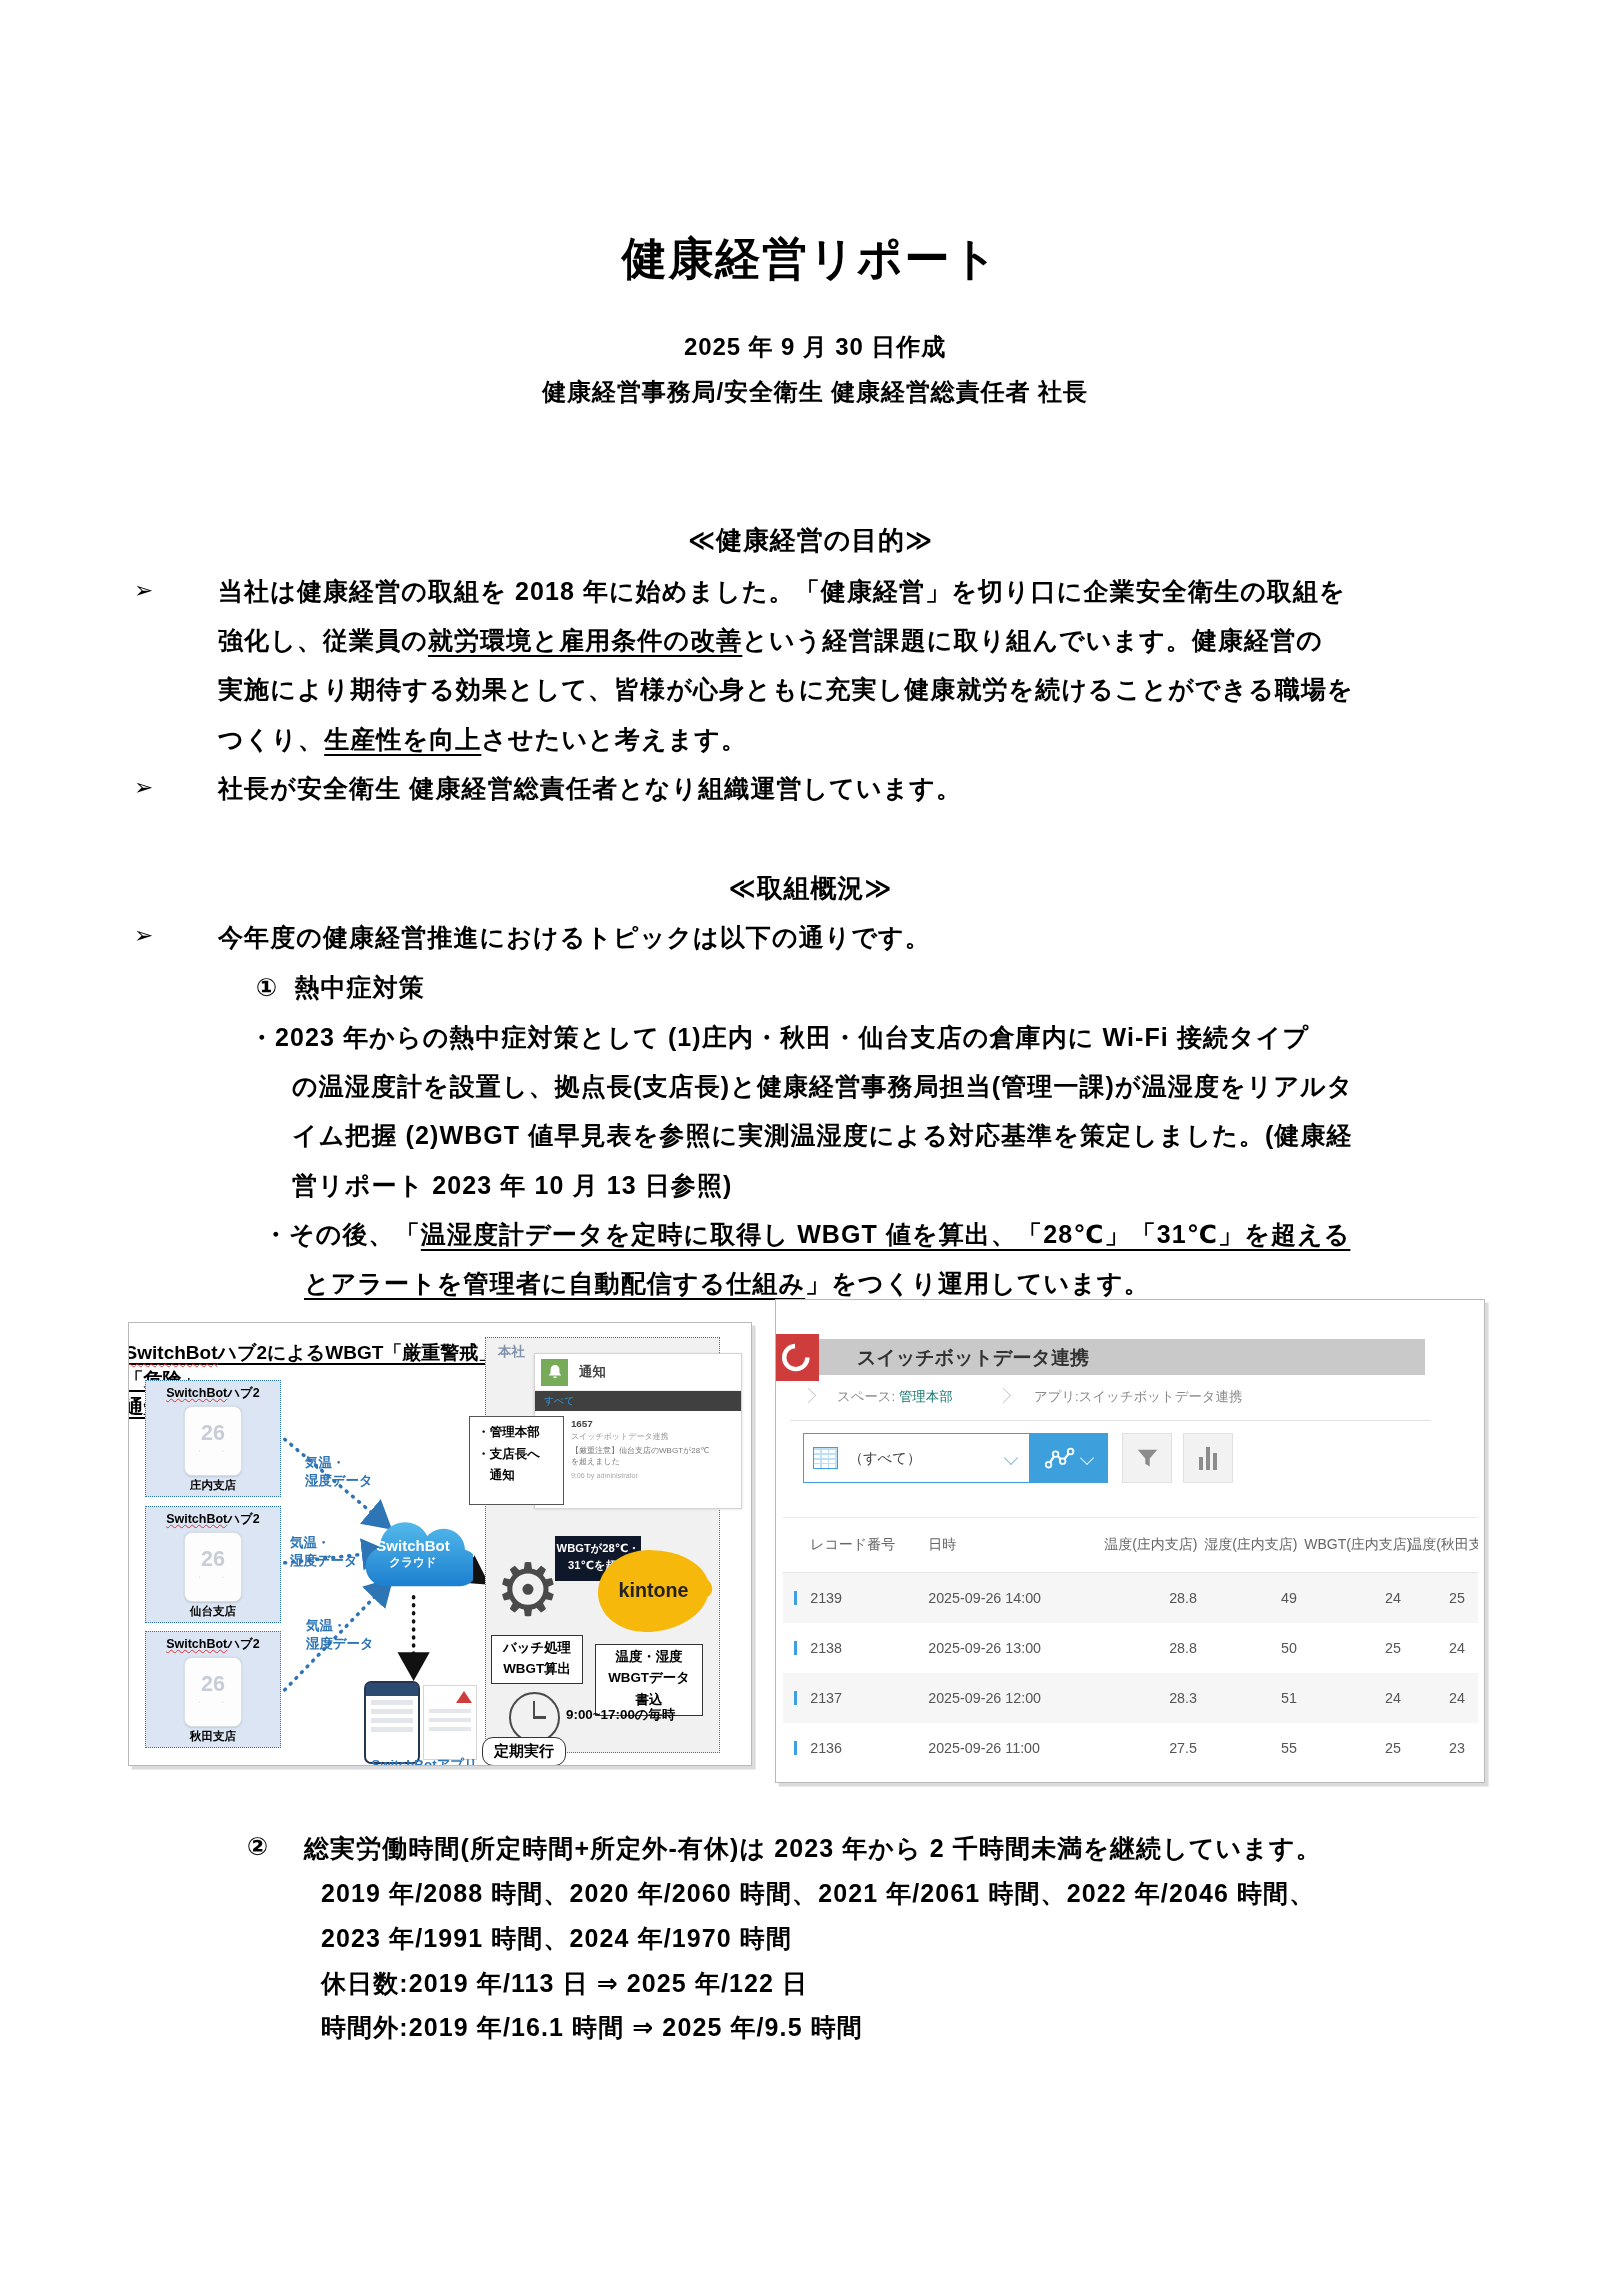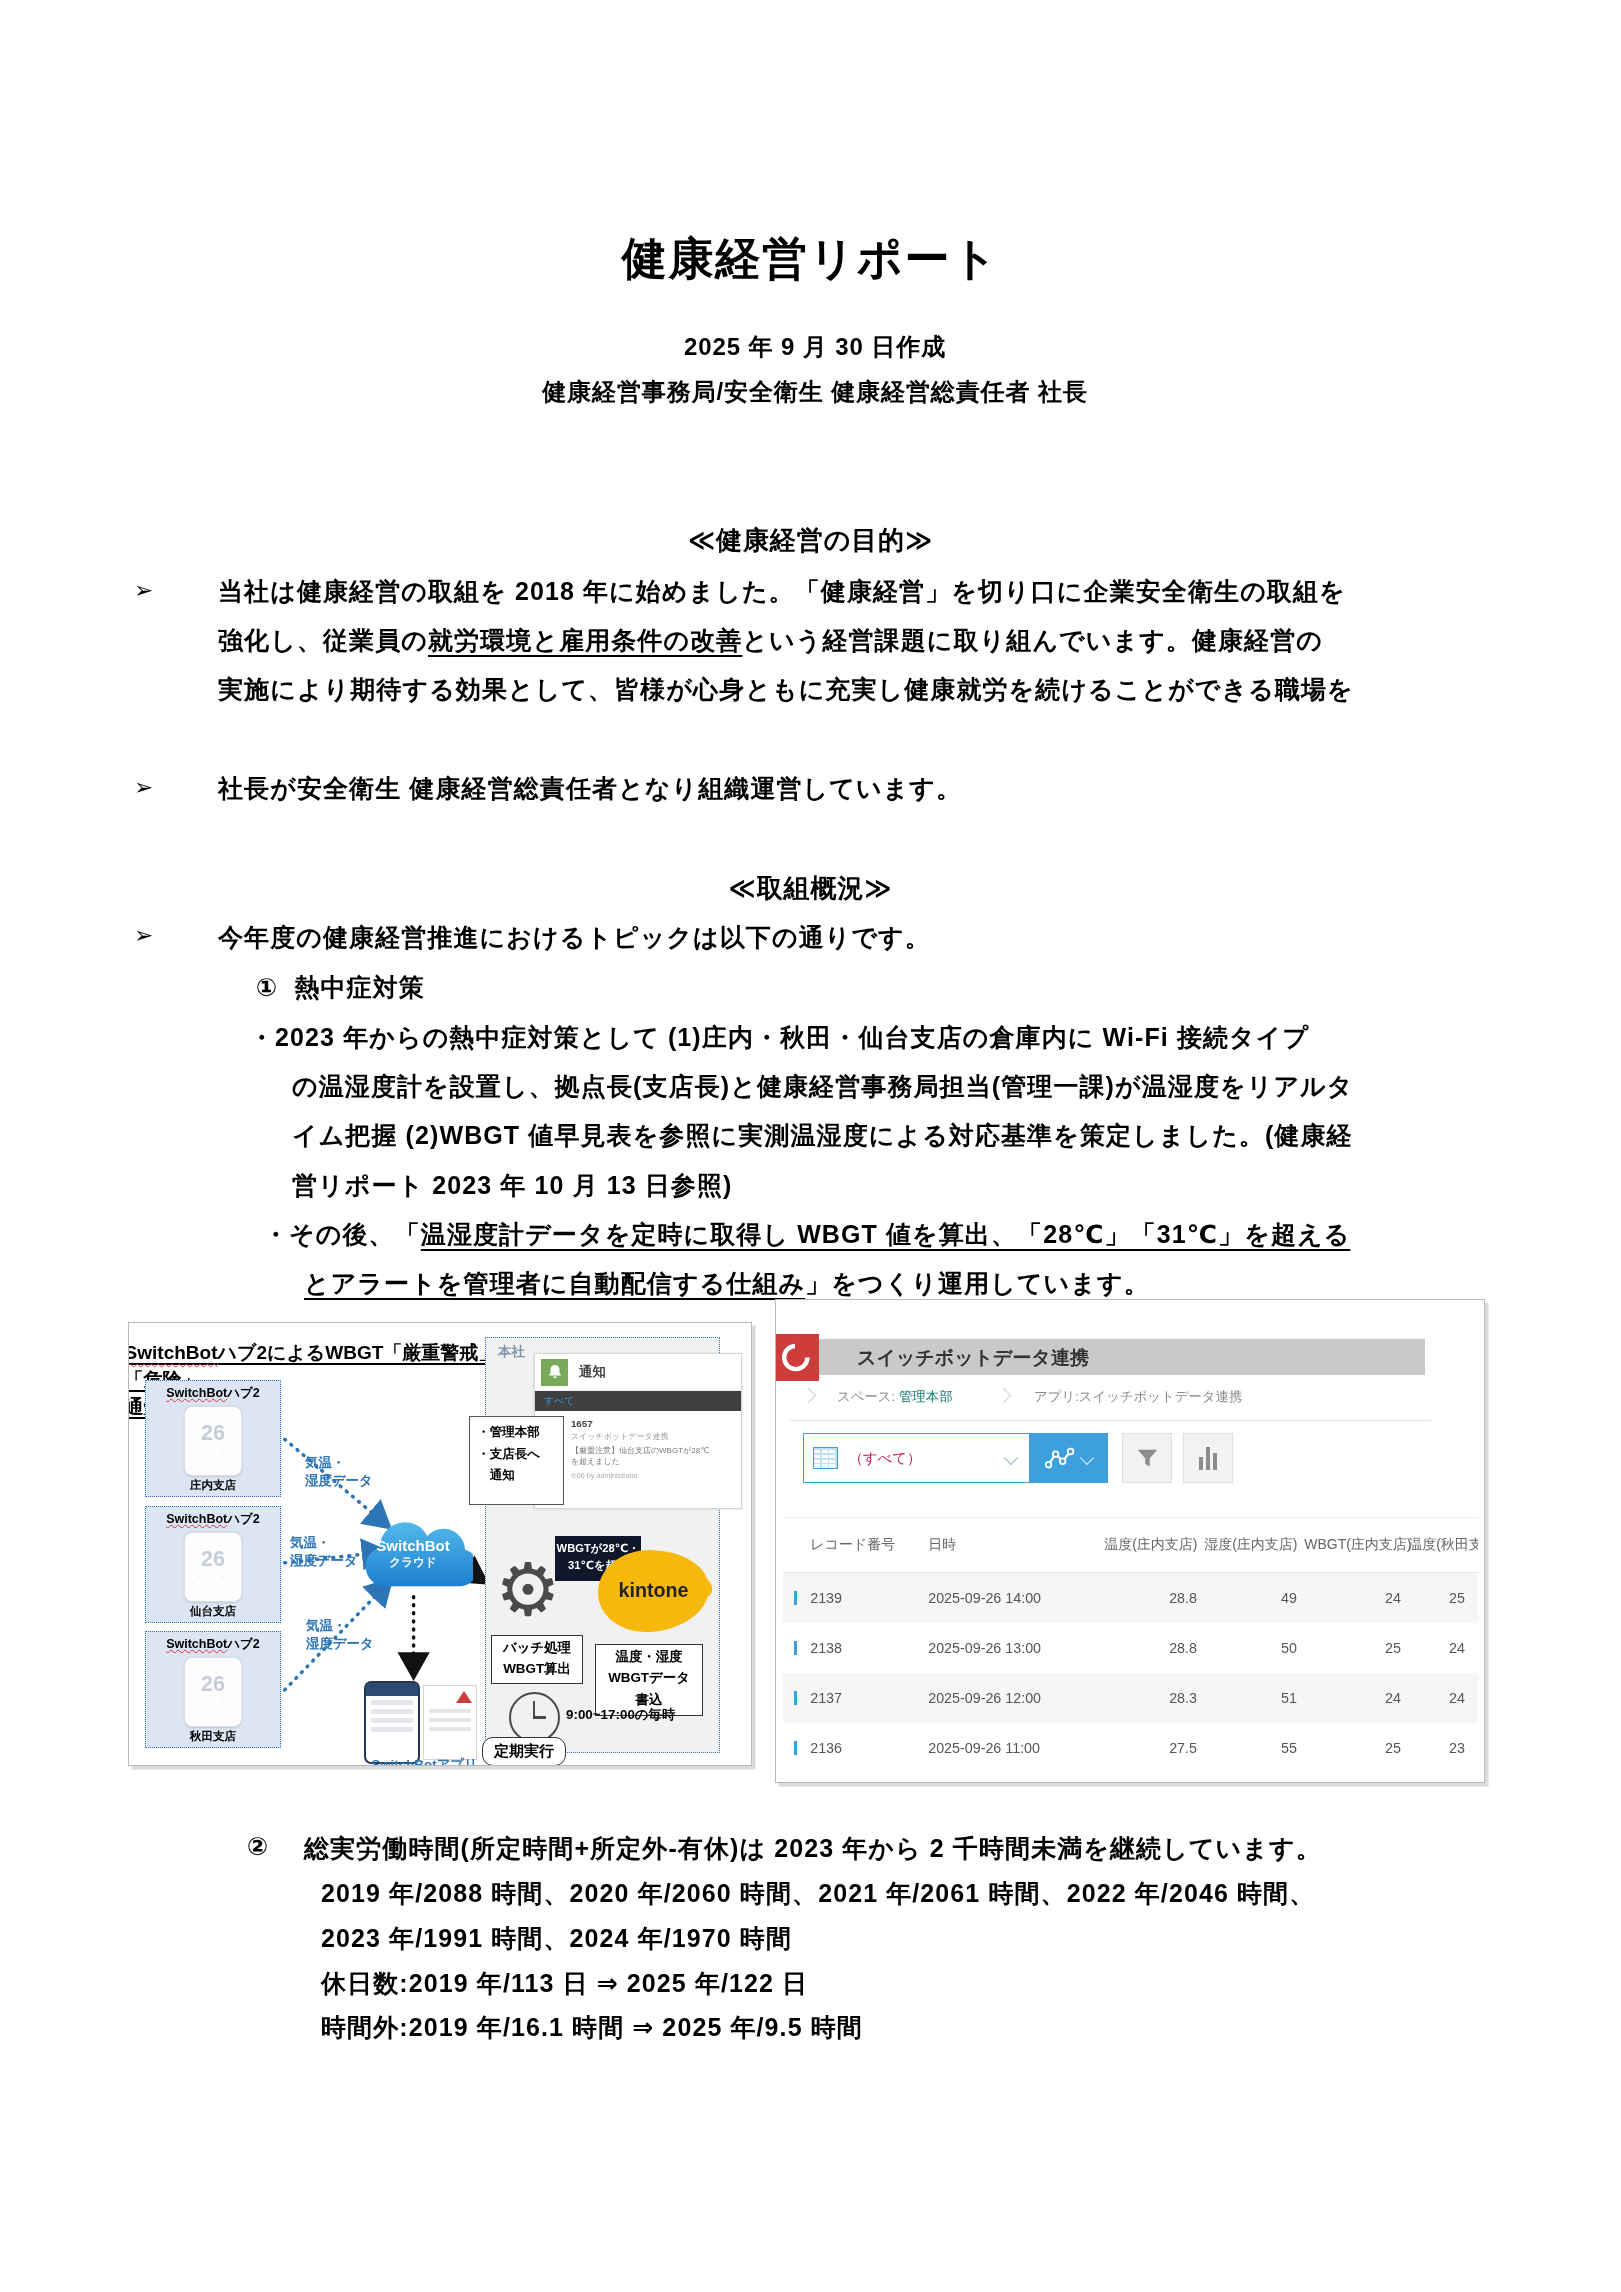--- a/index.html
+++ b/index.html
@@ -108,6 +108,7 @@
   <div class="bodyline" style="left:218px;top:575px">当社は健康経営の取組を 2018 年に始めました。「健康経営」を切り口に企業安全衛生の取組を</div>
   <div class="bodyline" style="left:218px;top:624px"><span>強化し、従業員の</span><span class="u">就労環境と雇用条件の改善</span><span>という経営課題に取り組んでいます。健康経営の</span></div>
   <div class="bodyline" style="left:218px;top:673px">実施により期待する効果として、皆様が心身ともに充実し健康就労を続けることができる職場を</div>
+  <div class="bodyline" style="left:218px;top:723px"><span>つくり、</span><span class="u">生産性を向上</span><span>させたいと考えます。</span></div>
 
   <div class="marker" style="left:134px;top:774px">➢</div>
   <div class="bodyline" style="left:218px;top:772px">社長が安全衛生 健康経営総責任者となり組織運営しています。</div>

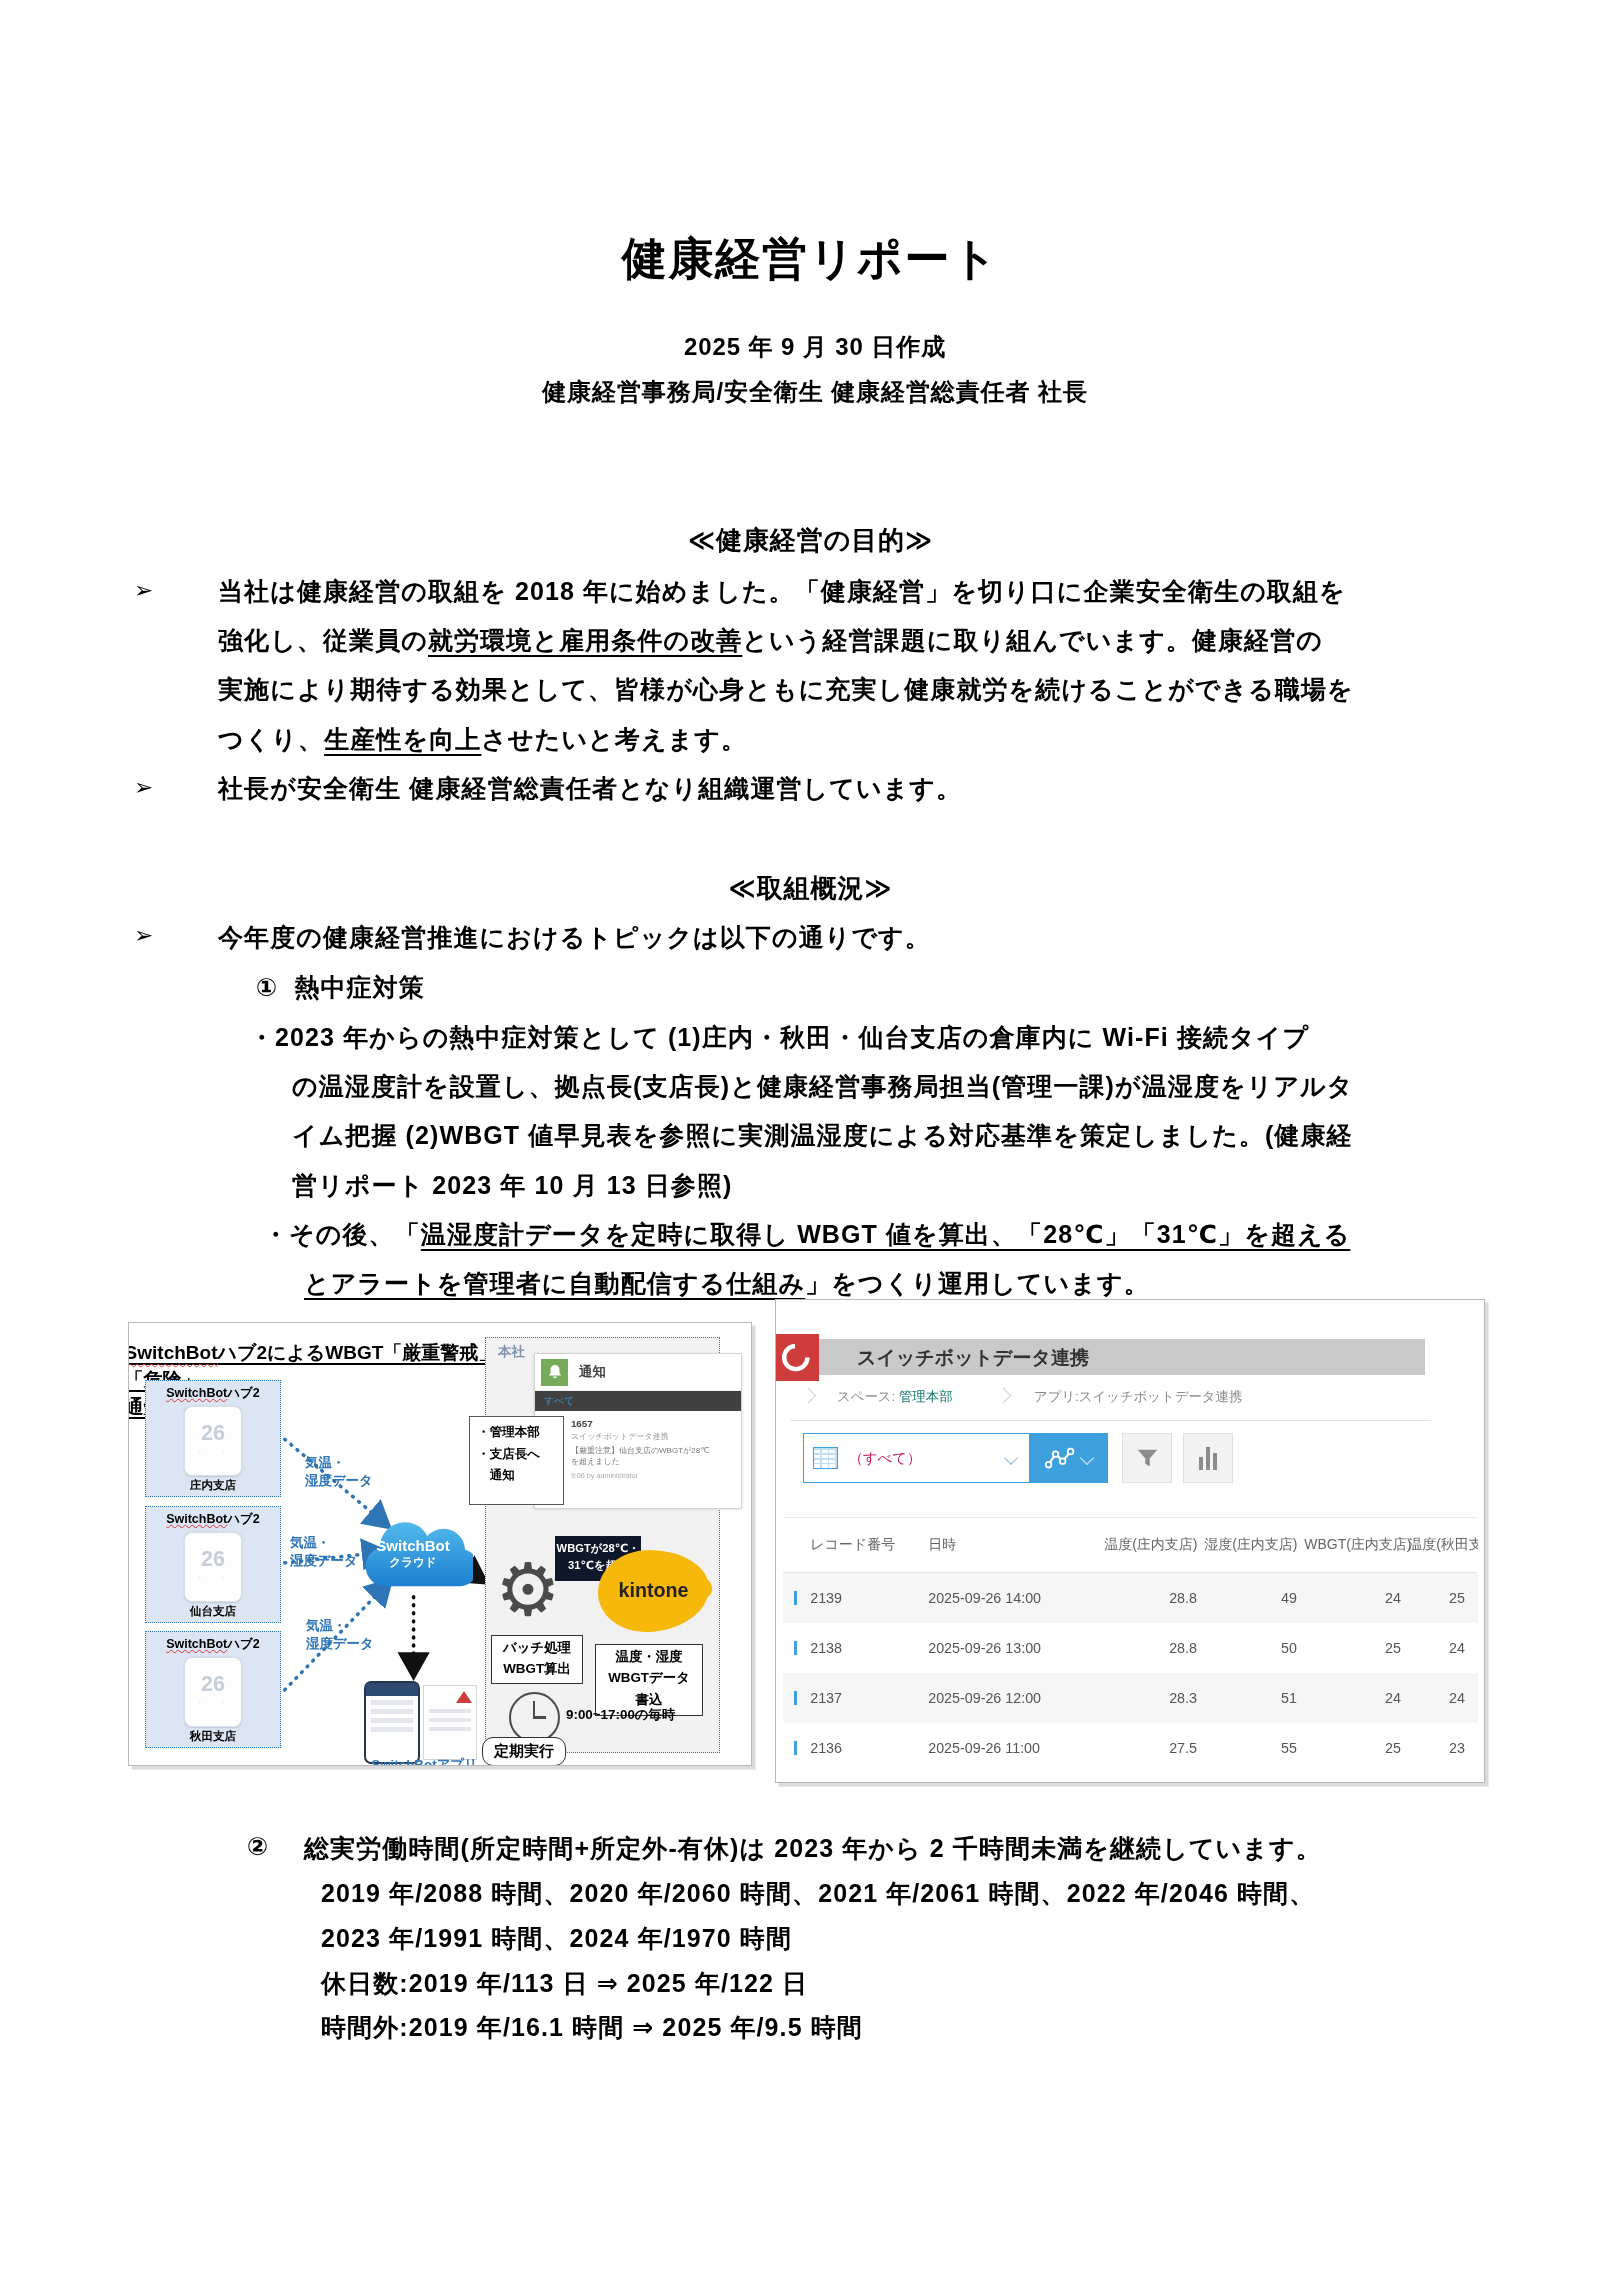--- a/index.html
+++ b/index.html
@@ -77,7 +77,7 @@
   .grid-ic{width:23px;height:19.7px;margin-left:9px;border:1.3px solid #3da0dd;background:
      repeating-linear-gradient(0deg,transparent 0 4px,#9cd+ 0);}
   .grid-ic{background:repeating-linear-gradient(0deg,transparent 0 3.6px,#bfe0f4 3.6px 4.9px),repeating-linear-gradient(90deg,transparent 0 6.3px,#bfe0f4 6.3px 7.6px);}
-  .viewsel-label{font-size:14.3px;color:#be185d;margin-left:10.7px;flex:1;}
+  .viewsel-label{font-size:14.3px;color:#404040;margin-left:10.7px;flex:1;}
   .chev{width:9px;height:9px;border-right:1.8px solid #8ab6d4;border-bottom:1.8px solid #8ab6d4;transform:rotate(45deg);margin-right:14.3px;}
   .graphbtn{position:absolute;left:253px;top:133px;width:77px;height:48px;background:#3da0dd;border:1.8px solid #3da0dd;display:flex;align-items:center;justify-content:center;gap:7.2px;}
   .graphbtn .chev{border-color:#dff0fa;margin:0;}

